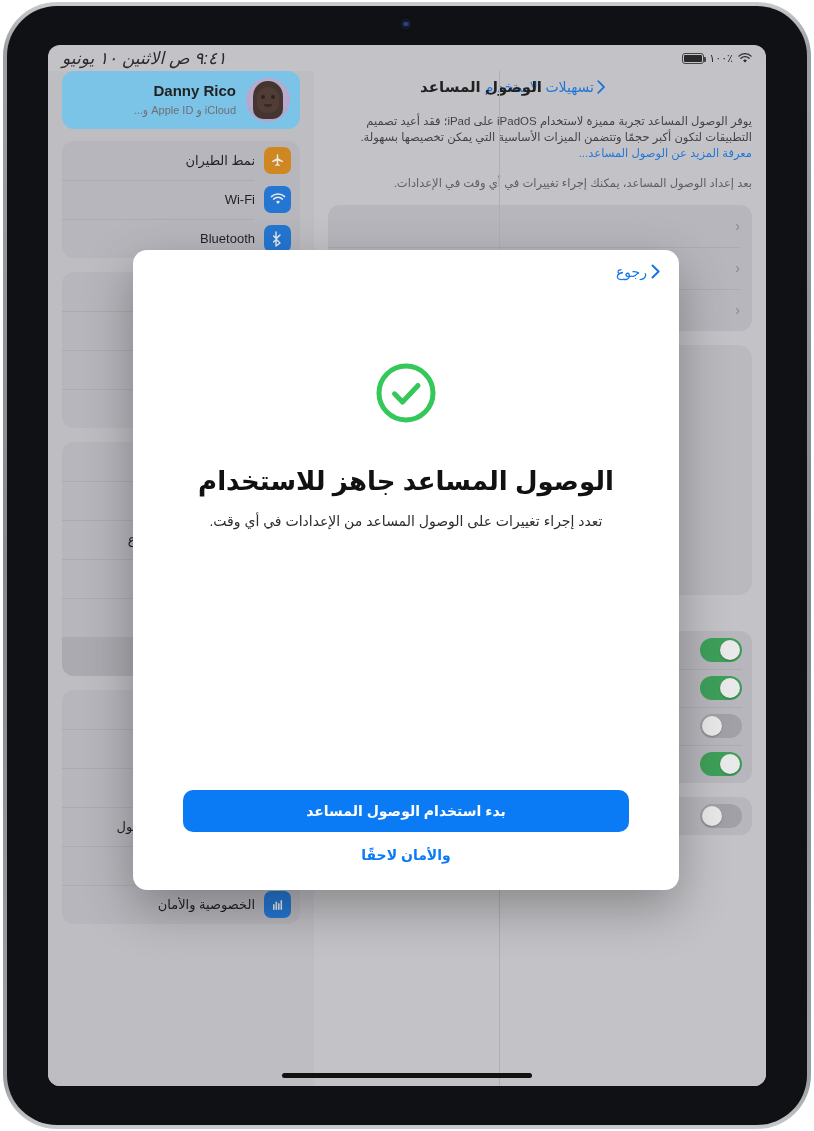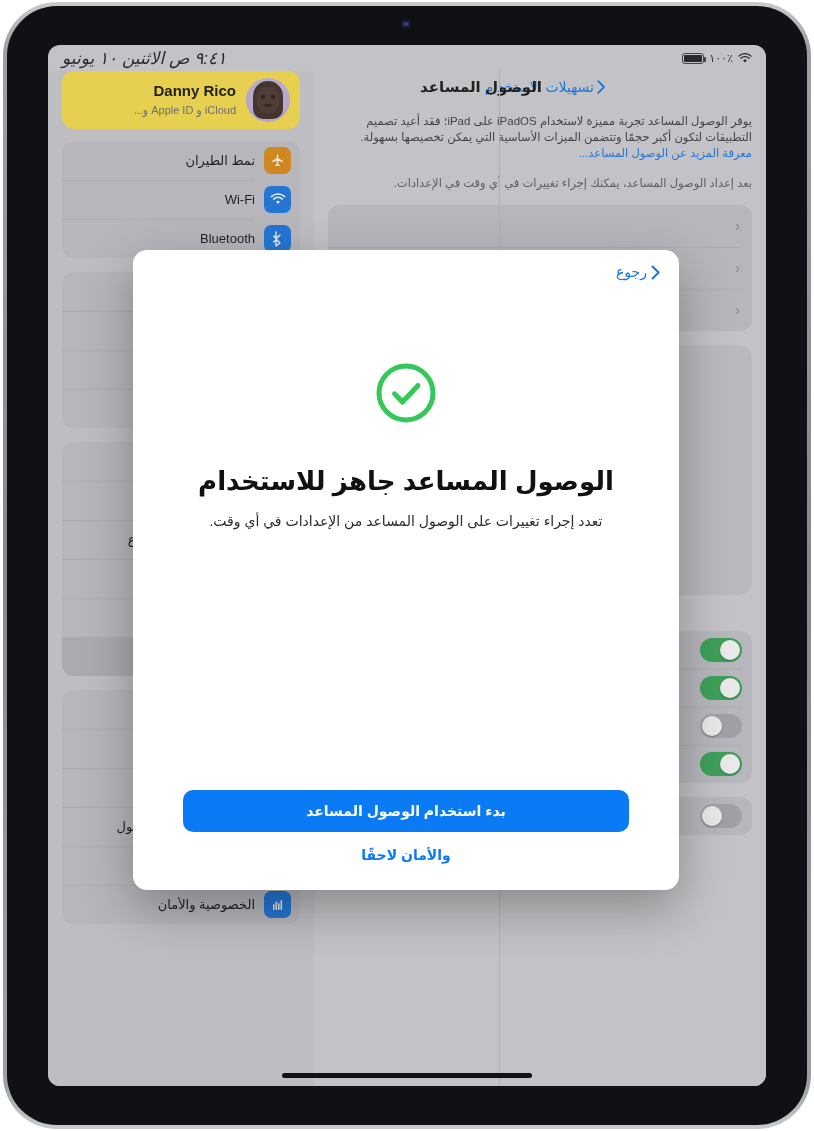--- a/index.html
+++ b/index.html
@@ -78,7 +78,7 @@
   .search-left{display:flex;align-items:center;gap:5px;color:#6b6b70;}
   .search-ph{font-size:13px;color:#6d6d72;}
   .profile{
-    margin:0 14px 12px 14px;height:58px;border-radius:12px;background:#fde047;
+    margin:0 14px 12px 14px;height:58px;border-radius:12px;background:#7dd3fc;
     display:flex;align-items:center;padding:0 10px;box-sizing:border-box;gap:10px;
   }
   .avatar{

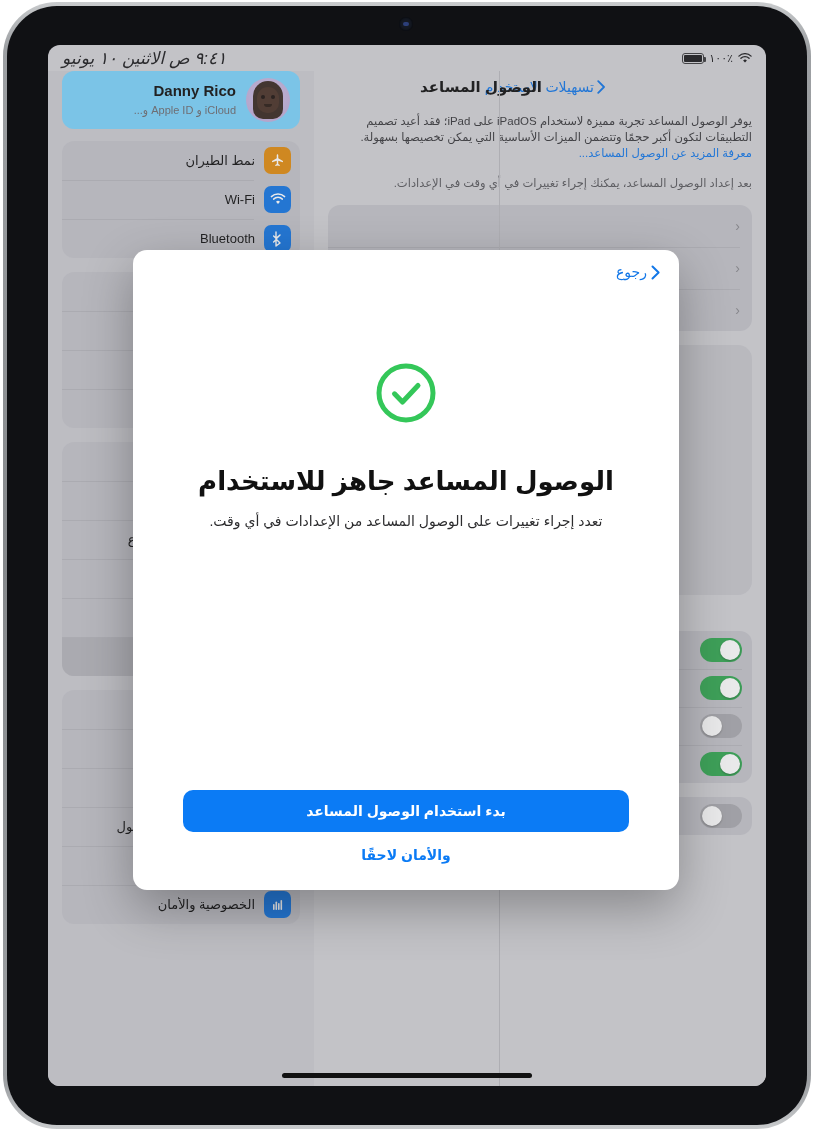--- a/index.html
+++ b/index.html
@@ -181,7 +181,7 @@
     display:flex;flex-direction:column;
   }
   .modal-back{
-    display:flex;align-items:flex-end;gap:4px;color:#1277e8;font-size:14px;
+    display:flex;align-items:flex-start;gap:4px;color:#1277e8;font-size:14px;
     position:absolute;right:18px;top:14px;cursor:pointer;
   }
   .modal-mid{

